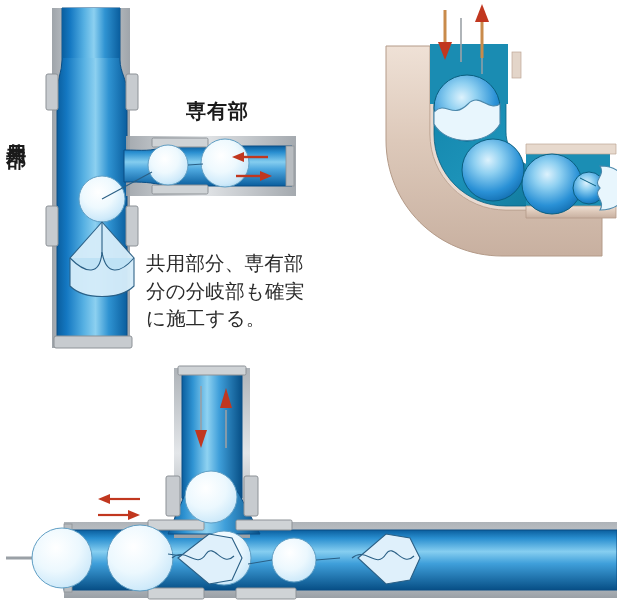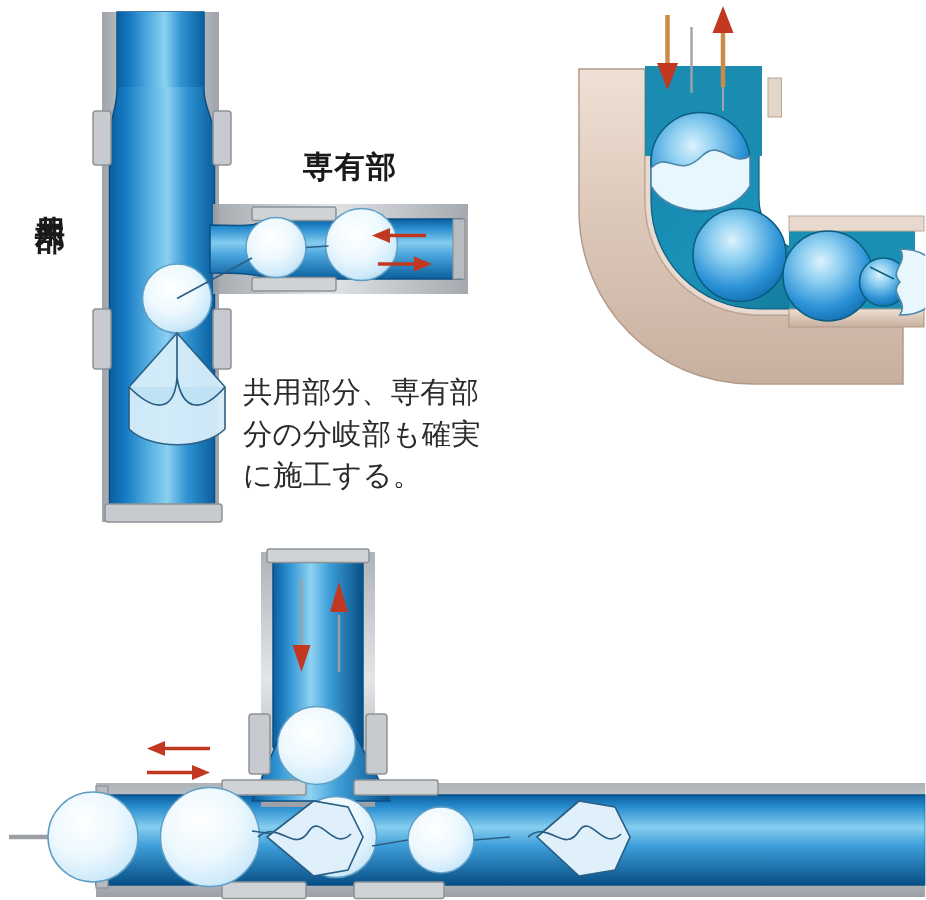--- a/index.html
+++ b/index.html
@@ -25,7 +25,7 @@
     position: absolute;
   }
   
-  #panel-branch   { left: 16px;   top: 0;   width: 330px; height: 358px; }
+  #panel-branch   { left: 0;   top: 0;   width: 330px; height: 358px; }
   #panel-elbow    { left: 330px; top: 0; width: 287px; height: 358px; }
   #panel-multi    { left: 0;   top: 358px; width: 617px; height: 242px; }
 

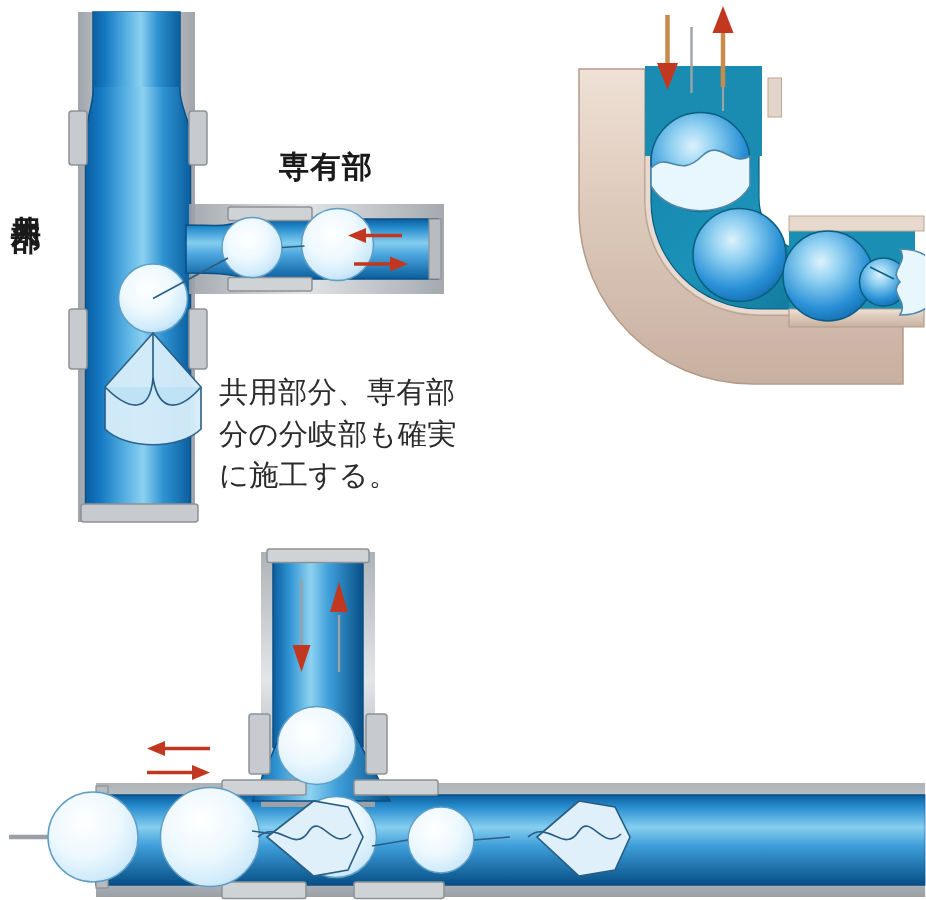--- a/index.html
+++ b/index.html
@@ -39,7 +39,7 @@
     letter-spacing: 0.2px;
     color: #2b2b2b;
     white-space: pre-line;
-    font-family: Liberation Mono, monospace;
+    font-family: Liberation Serif, serif;
     font-weight: 400;
   }
   #caption-branch { left: 146px; top: 250px; width: 180px; }

